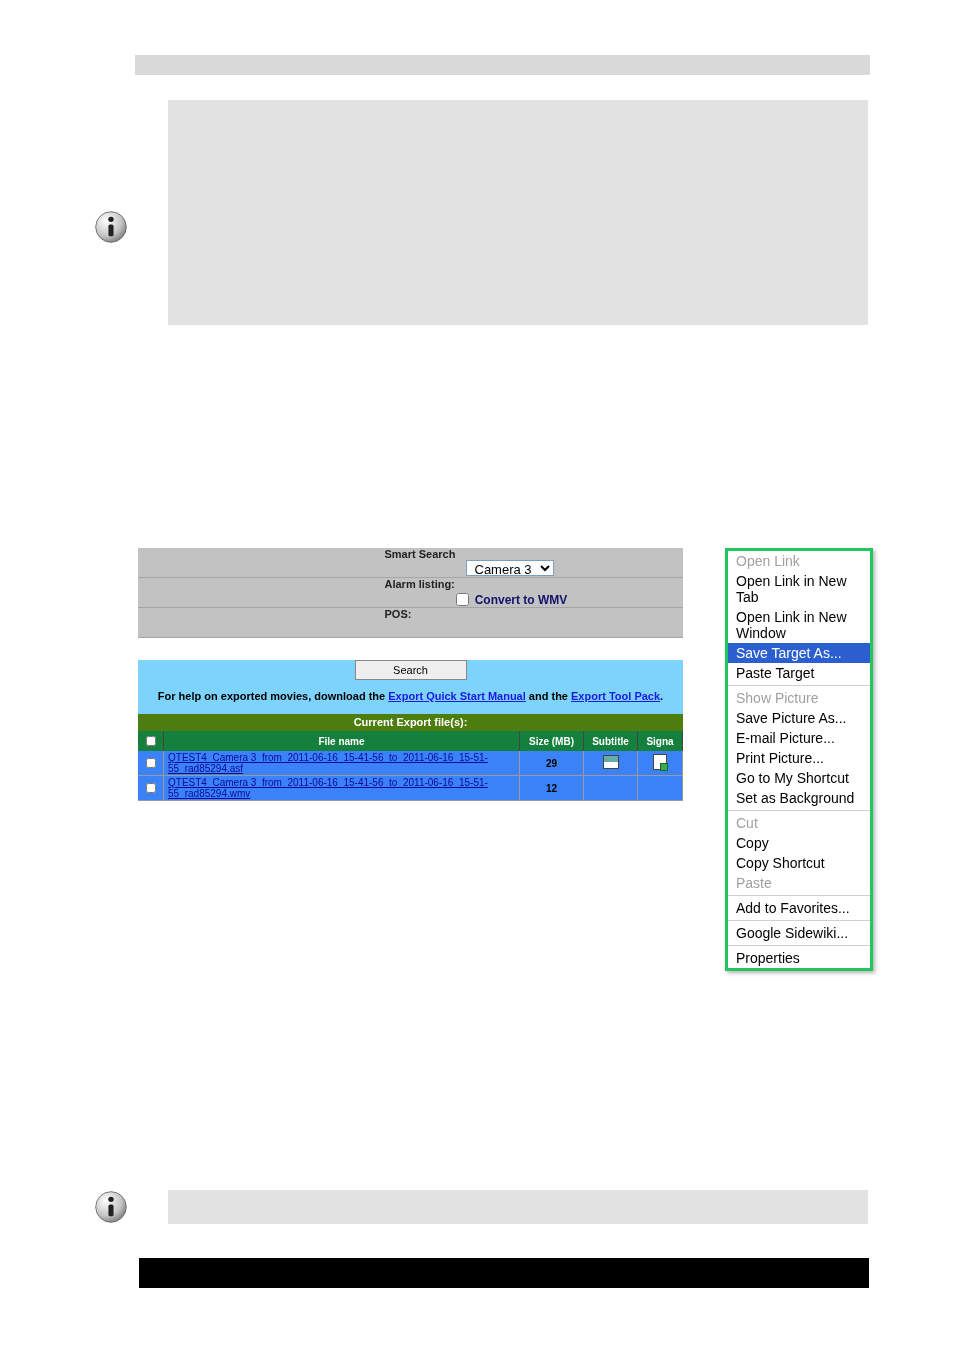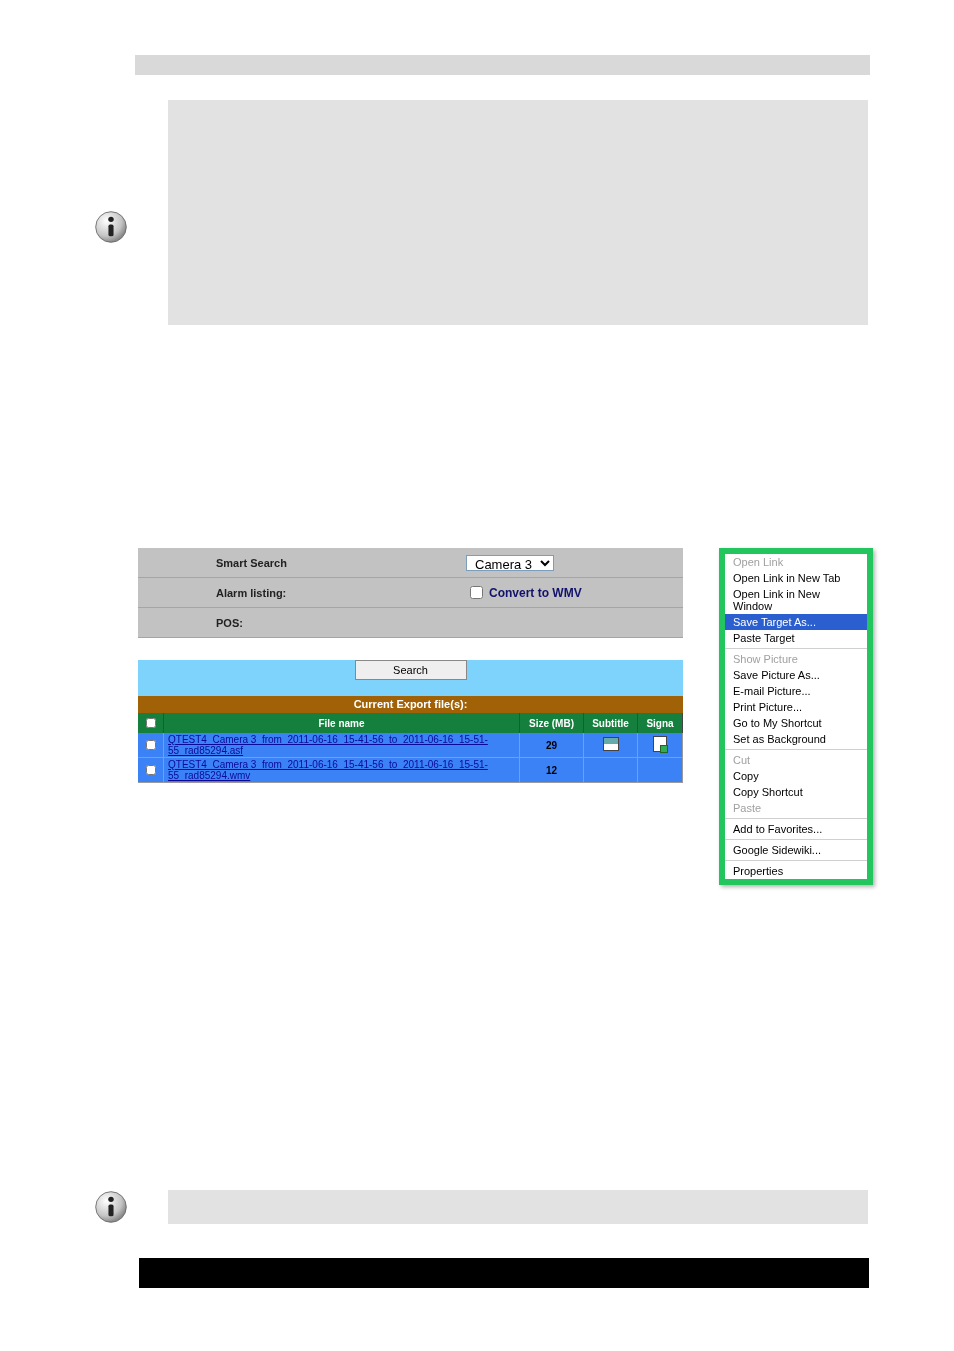--- a/index.html
+++ b/index.html
@@ -63,6 +63,7 @@
     font-weight: bold;
     font-size: 11px;
     color: #222;
+    flex-direction: column;
   }
   .panel-row.gray-border { border-bottom: 1px solid #a5a5a5; }
   .label-cell { width: 130px; }

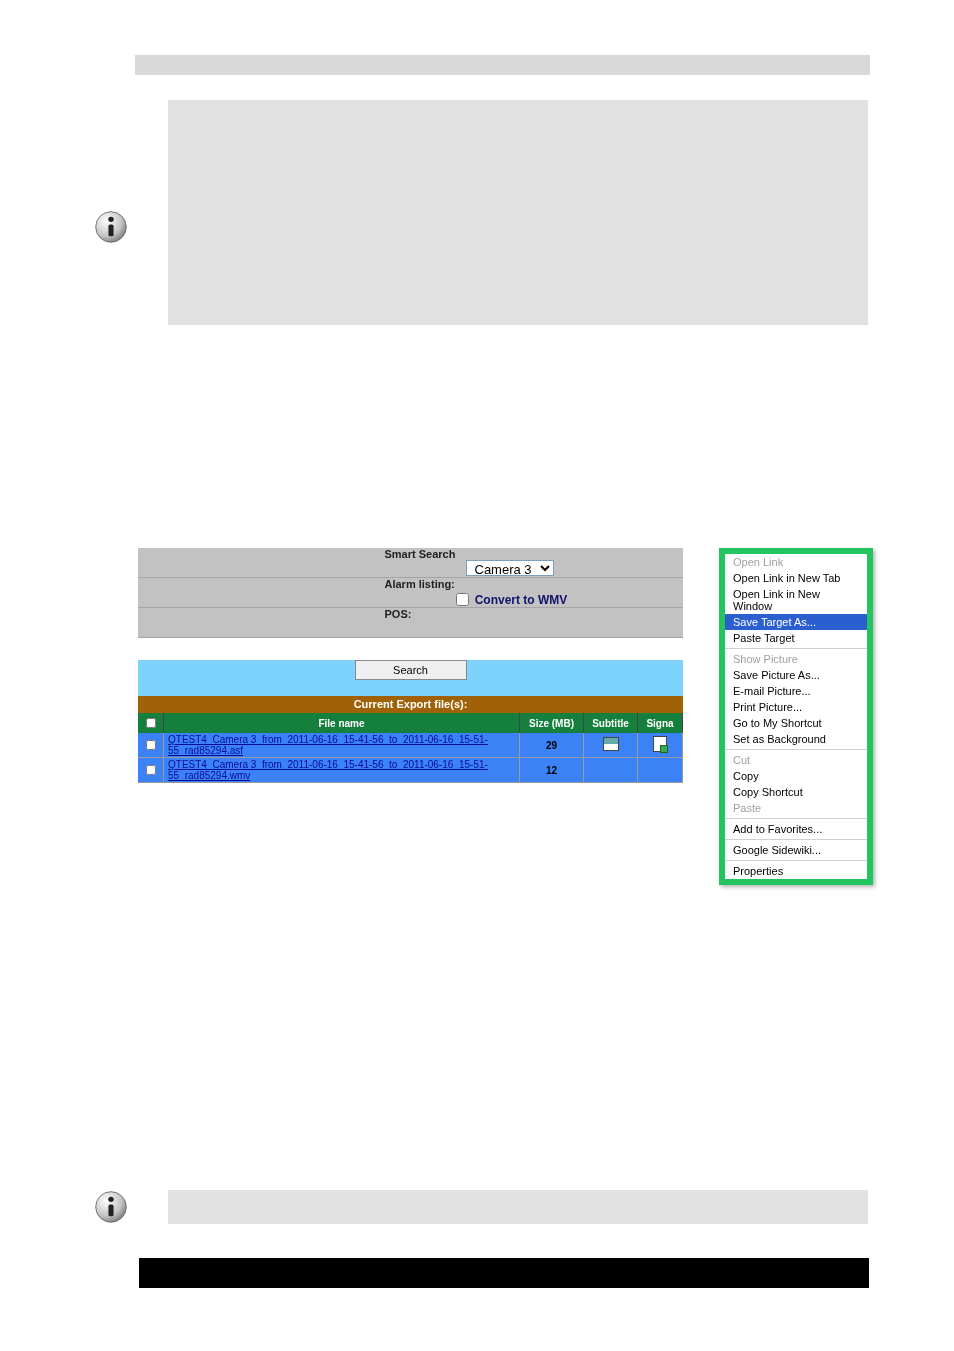--- a/index.html
+++ b/index.html
@@ -107,9 +107,9 @@
   .chk { width:10px; height:10px; }
   .context-menu {
     position:absolute; right:0; top:0; width:142px;
-    background:#fff; border:6px solid #22c55e;
+    background:#fff; border:3px solid #22c55e;
     box-shadow:2px 2px 4px rgba(0,0,0,0.3);
-    font-size:11px; color:#000;
+    font-size:14px; color:#000;
   }
   .ctx-item { padding:2px 8px; }
   .ctx-item.disabled { color:#a0a0a0; }

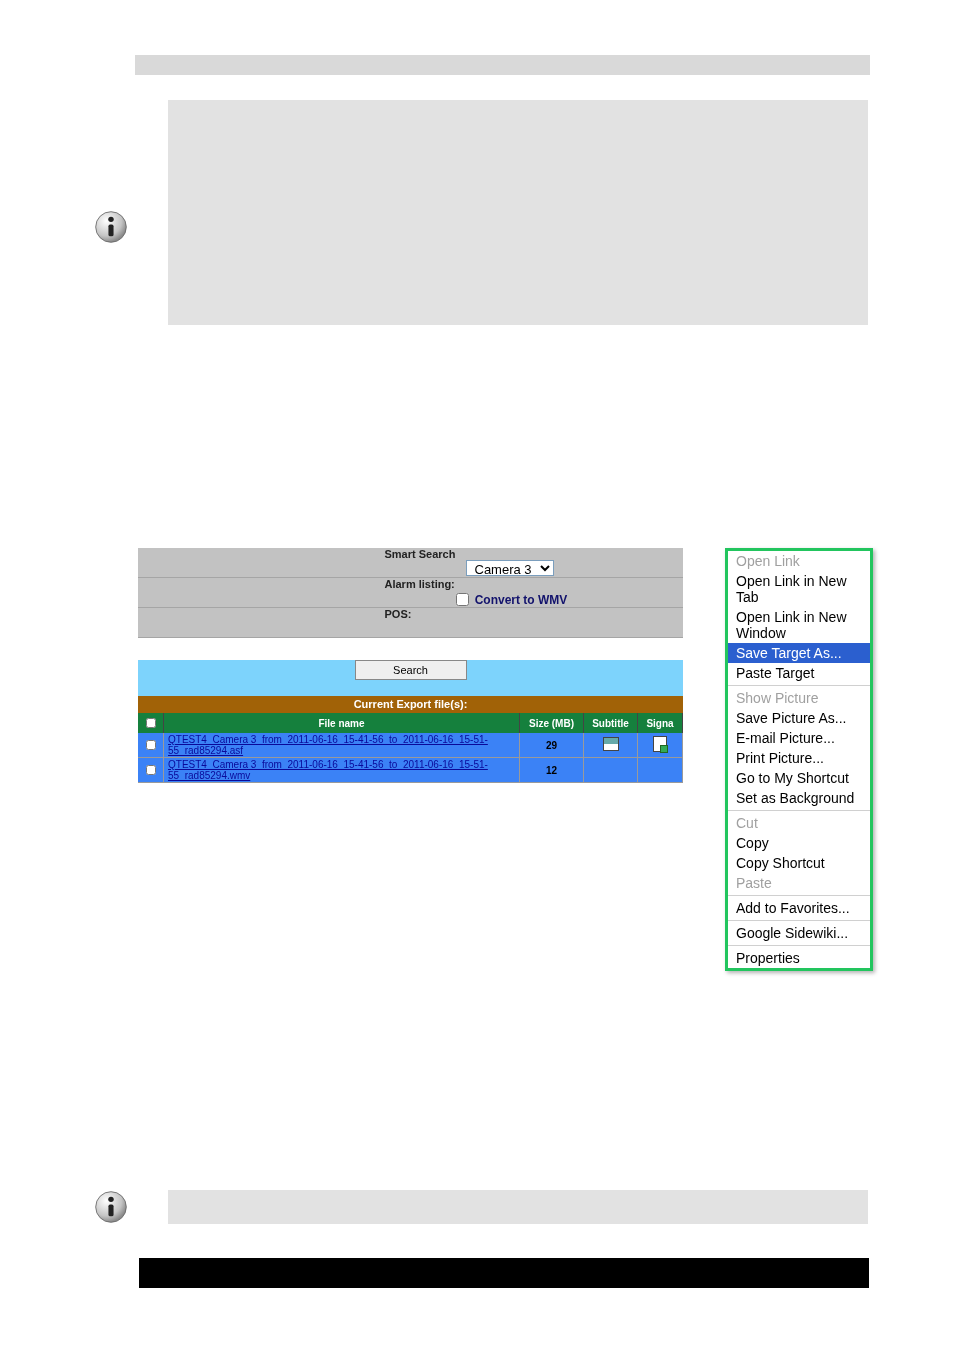--- a/index.html
+++ b/index.html
@@ -180,6 +180,12 @@
 
       <div style="background:#7dd3fc; padding-bottom:6px;">
         <button class="search-btn">Search</button>
+        <div class="help-line">
+          <span>For help on exported movies, download the </span>
+          <a href="#">Export Quick Start Manual</a>
+          <span> and the </span>
+          <a href="#">Export Tool Pack</a><span>.</span>
+        </div>
       </div>
 
       <div class="table-header">Current Export file(s):</div>

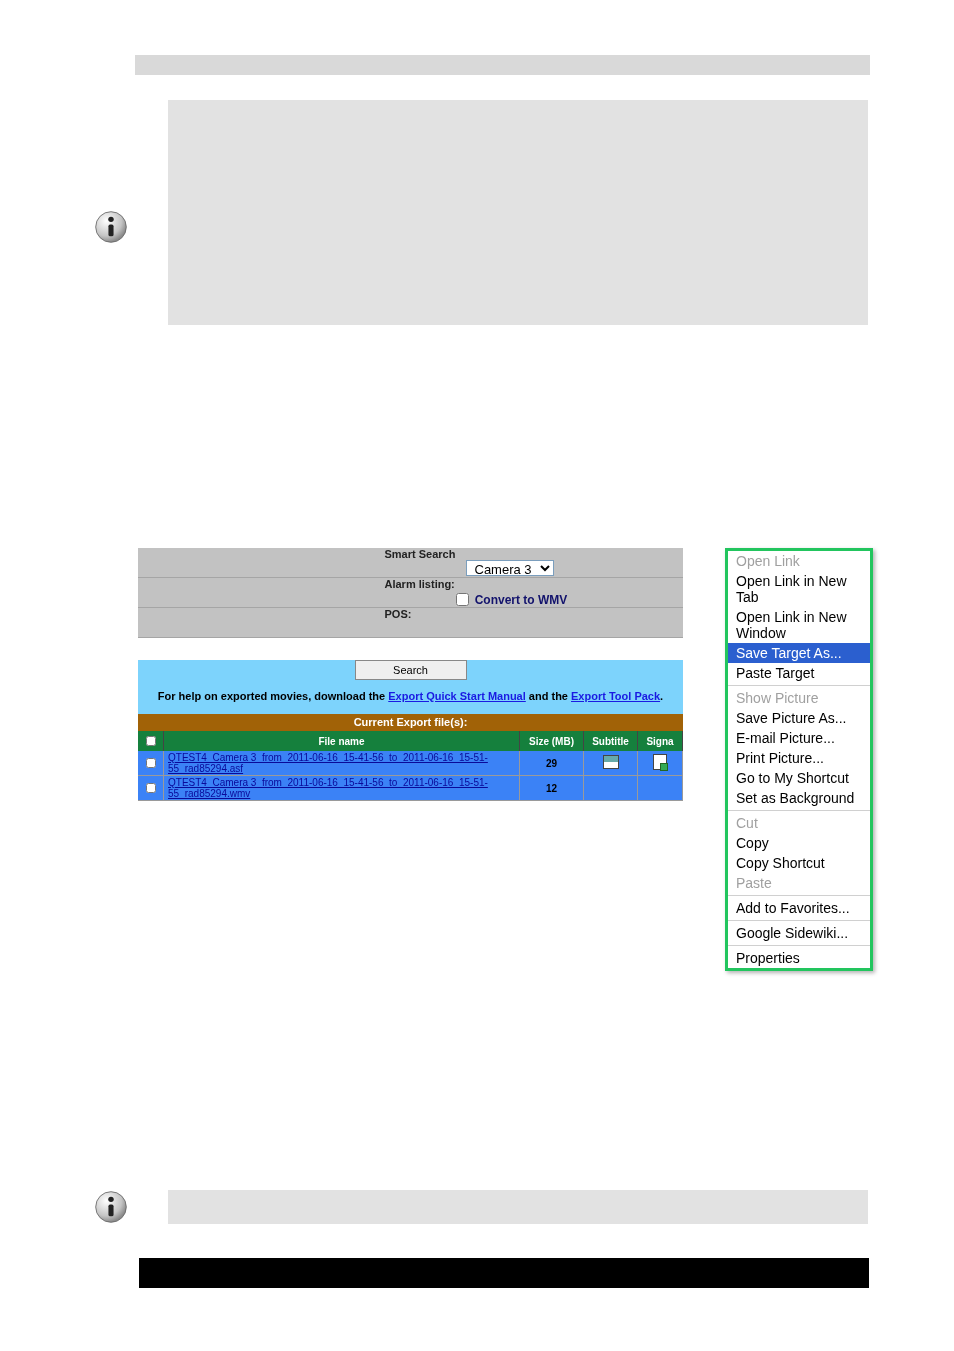--- a/index.html
+++ b/index.html
@@ -88,7 +88,7 @@
   }
   .help-line a { color:#1a1ae2; text-decoration:underline; }
   .table-header {
-    background:#a16207; color:#fff; font-size:11px; font-weight:bold;
+    background:#4d7c0f; color:#fff; font-size:11px; font-weight:bold;
     text-align:center; height:17px; line-height:17px;
   }
   table.files {

